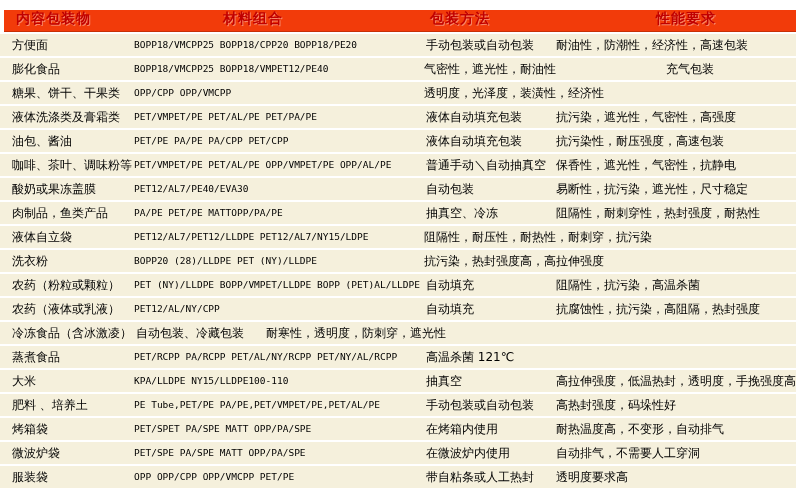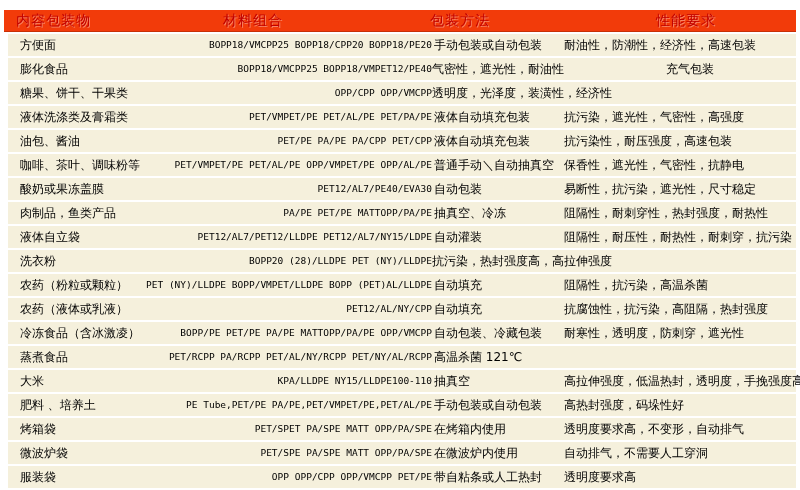--- a/index.html
+++ b/index.html
@@ -14,9 +14,9 @@
   .thead{
     position:absolute;left:4px;right:4px;top:10px;height:22px;
     background:var(--header-bg,#f23b0a);
-    display:flex;align-items:center;
+    display:flex;align-items:flex-start;
     color:var(--header-fg,#c00000);
-    font-weight:normal;font-size:14px;letter-spacing:1px;
+    font-weight:bold;font-size:14px;letter-spacing:1px;
     text-shadow:1px 1px 0 rgba(255,255,255,0.38);
     border-bottom:1px solid rgba(120,30,0,0.35);
     box-sizing:border-box;

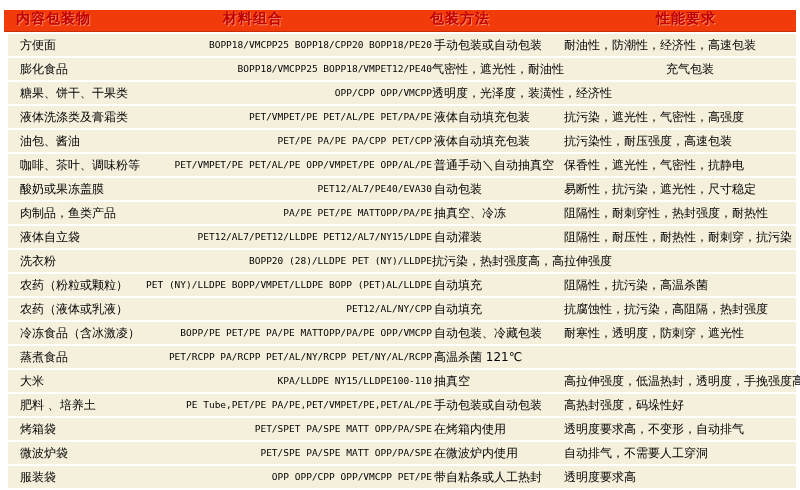--- a/index.html
+++ b/index.html
@@ -33,7 +33,7 @@
   .thead .c4{text-align:center;transform:translateX(12px);}
 
   
-  .tbody{position:absolute;left:8px;right:4px;top:34px;}
+  .tbody{position:absolute;left:0;right:4px;top:34px;}
   .row{
     height:22px;margin-bottom:2px;
     background:var(--row-bg,#f5f0dc);

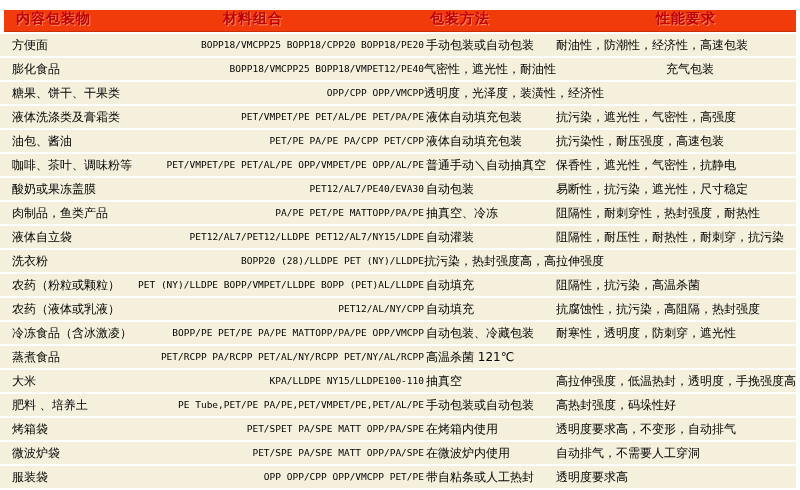--- a/index.html
+++ b/index.html
@@ -25,7 +25,7 @@
   
   .c{box-sizing:border-box;white-space:nowrap;overflow:visible;}
   .c1{width:134px;flex:none;padding-left:12px;}
-  .c2{width:290px;flex:none;text-align:right;}
+  .c2{width:290px;flex:none;}
   .c3{width:132px;flex:none;padding-left:2px;}
   .c4{flex:1;text-align:left;padding-right:8px;}
 

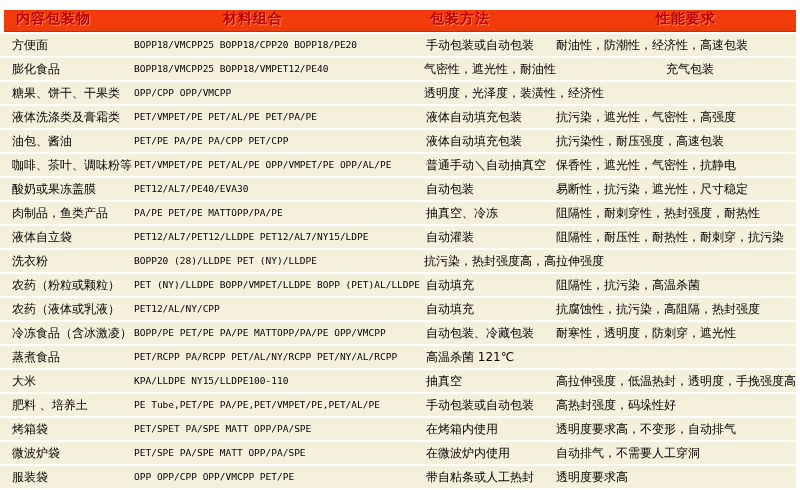--- a/index.html
+++ b/index.html
@@ -109,7 +109,6 @@
       <div class="row">
       <div class="c c1">液体自立袋</div>
       <div class="c c2">PET12/AL7/PET12/LLDPE PET12/AL7/NY15/LDPE</div>
-      <div class="c c3">自动灌装</div>
       <div class="c c4">阻隔性，耐压性，耐热性，耐刺穿，抗污染</div>
     </div>
       <div class="row">

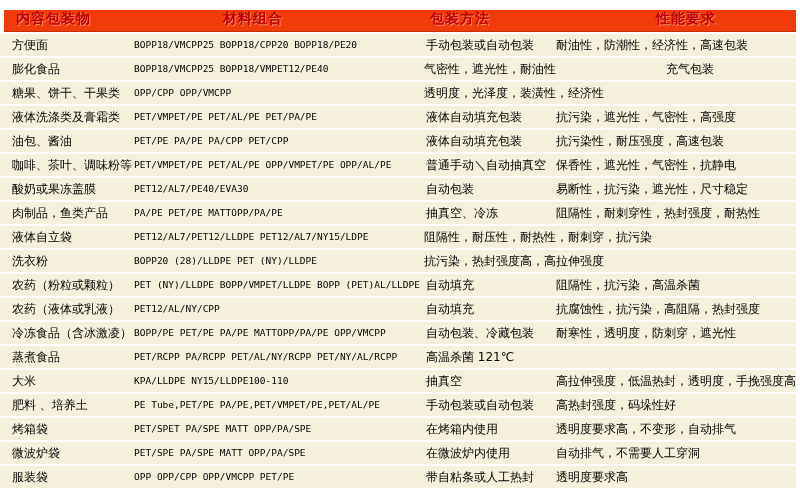--- a/index.html
+++ b/index.html
@@ -130,7 +130,6 @@
     </div>
       <div class="row">
       <div class="c c1">冷冻食品（含冰激凌）</div>
-      <div class="c c2">BOPP/PE PET/PE PA/PE MATTOPP/PA/PE OPP/VMCPP</div>
       <div class="c c3">自动包装、冷藏包装</div>
       <div class="c c4">耐寒性，透明度，防刺穿，遮光性</div>
     </div>

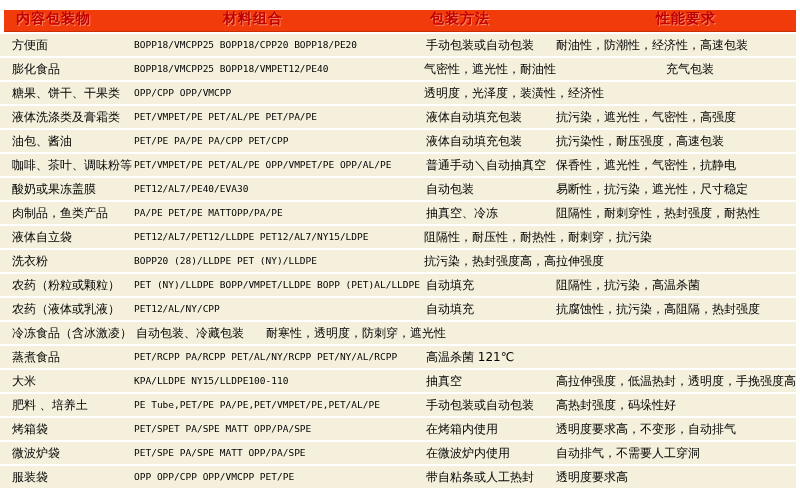--- a/index.html
+++ b/index.html
@@ -154,7 +154,7 @@
       <div class="c c1">烤箱袋</div>
       <div class="c c2">PET/SPET PA/SPE MATT OPP/PA/SPE</div>
       <div class="c c3">在烤箱内使用</div>
-      <div class="c c4">透明度要求高，不变形，自动排气</div>
+      <div class="c c4">耐热温度高，不变形，自动排气</div>
     </div>
       <div class="row">
       <div class="c c1">微波炉袋</div>

